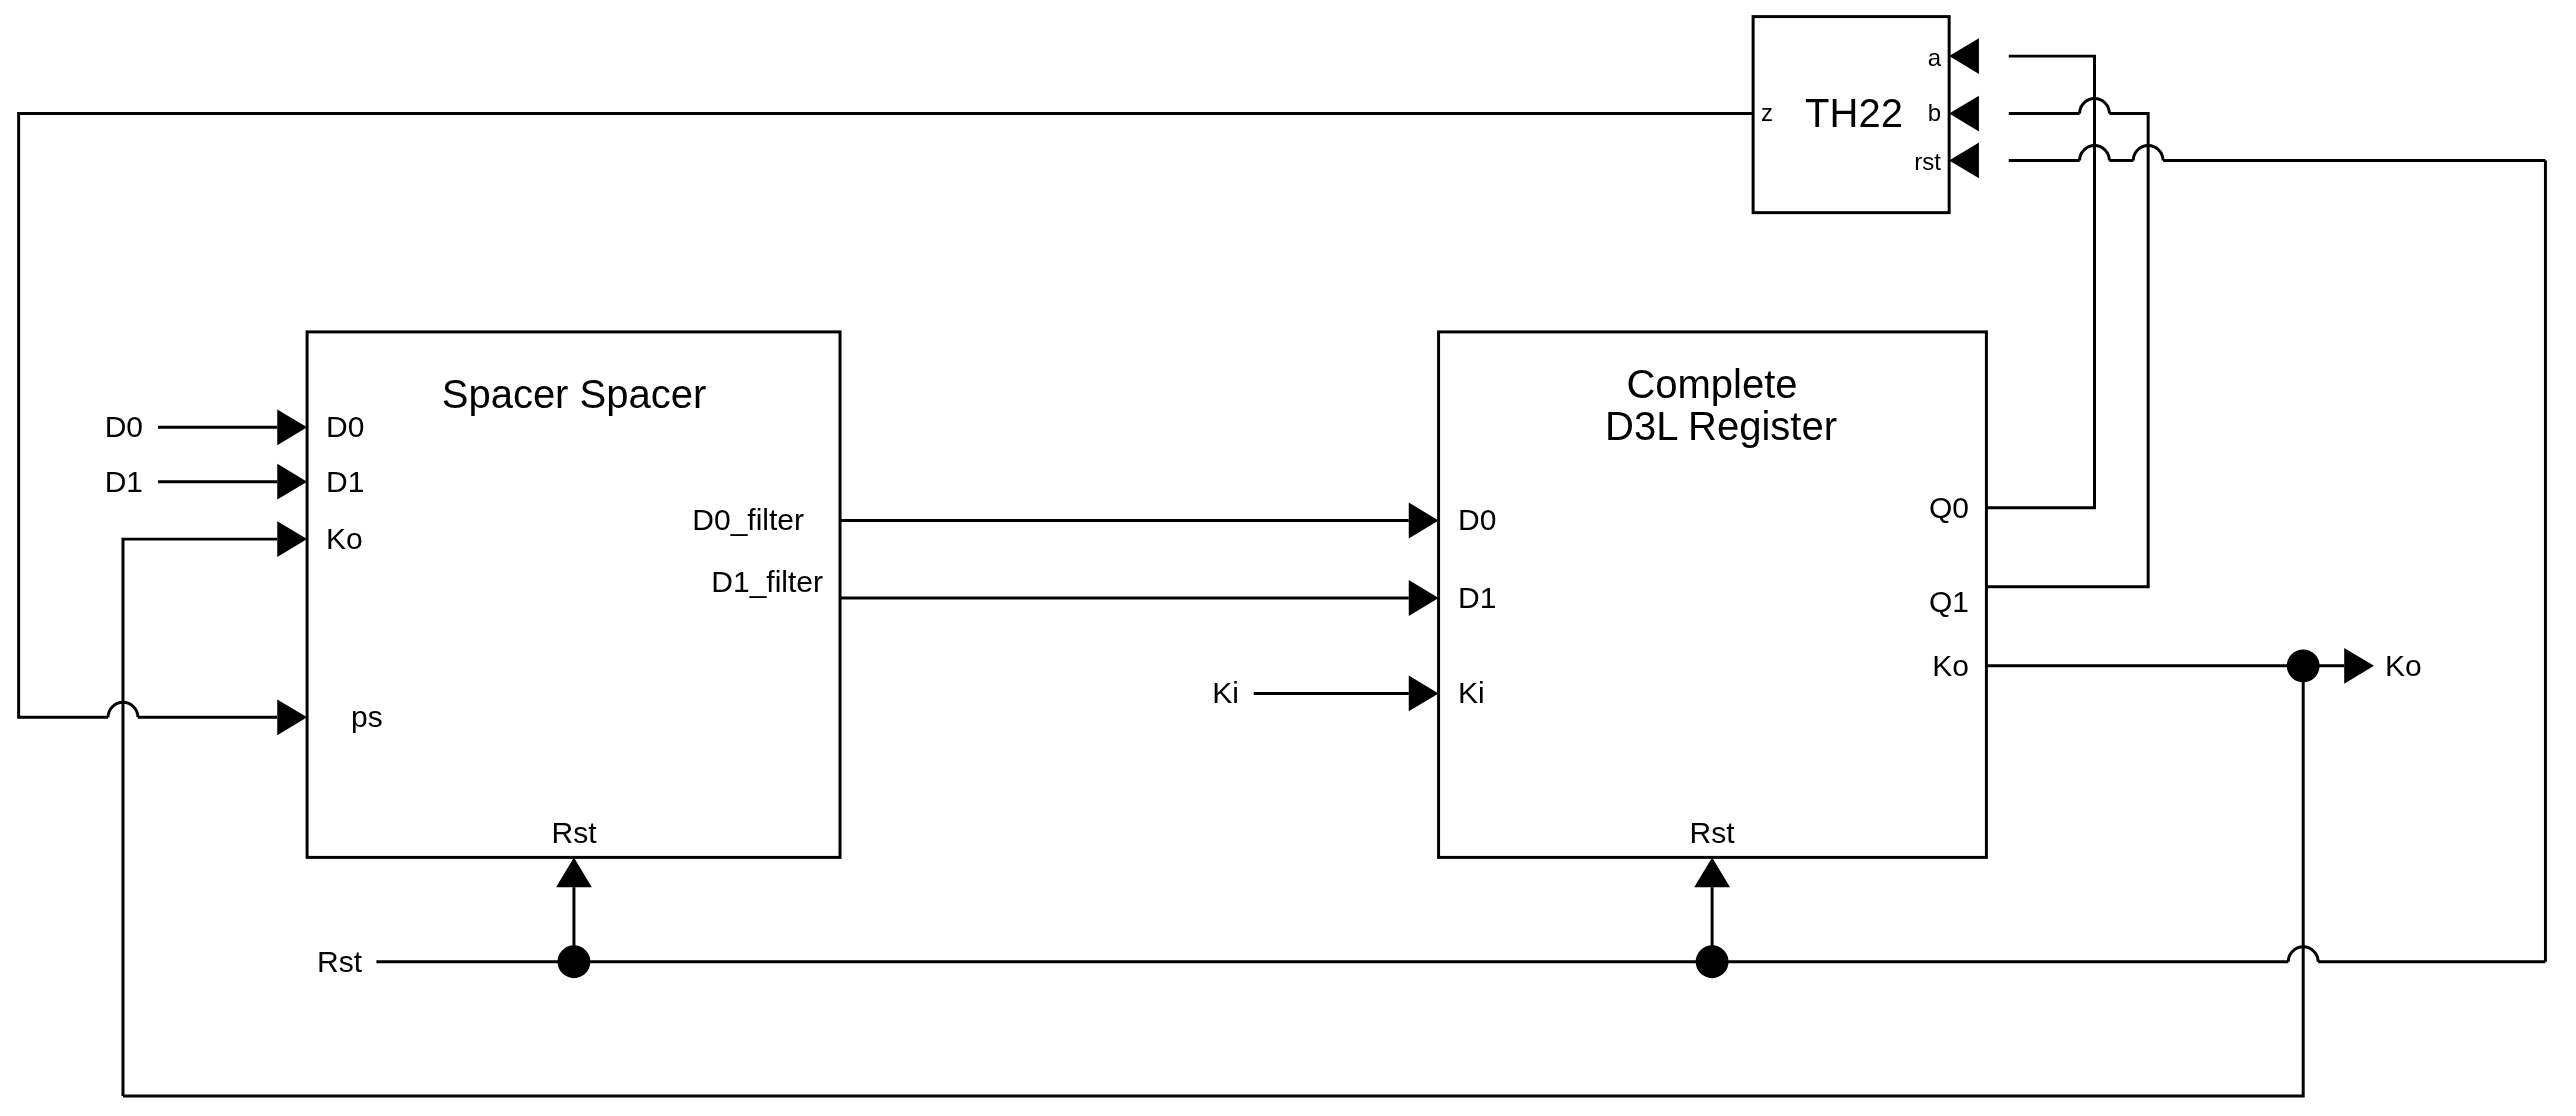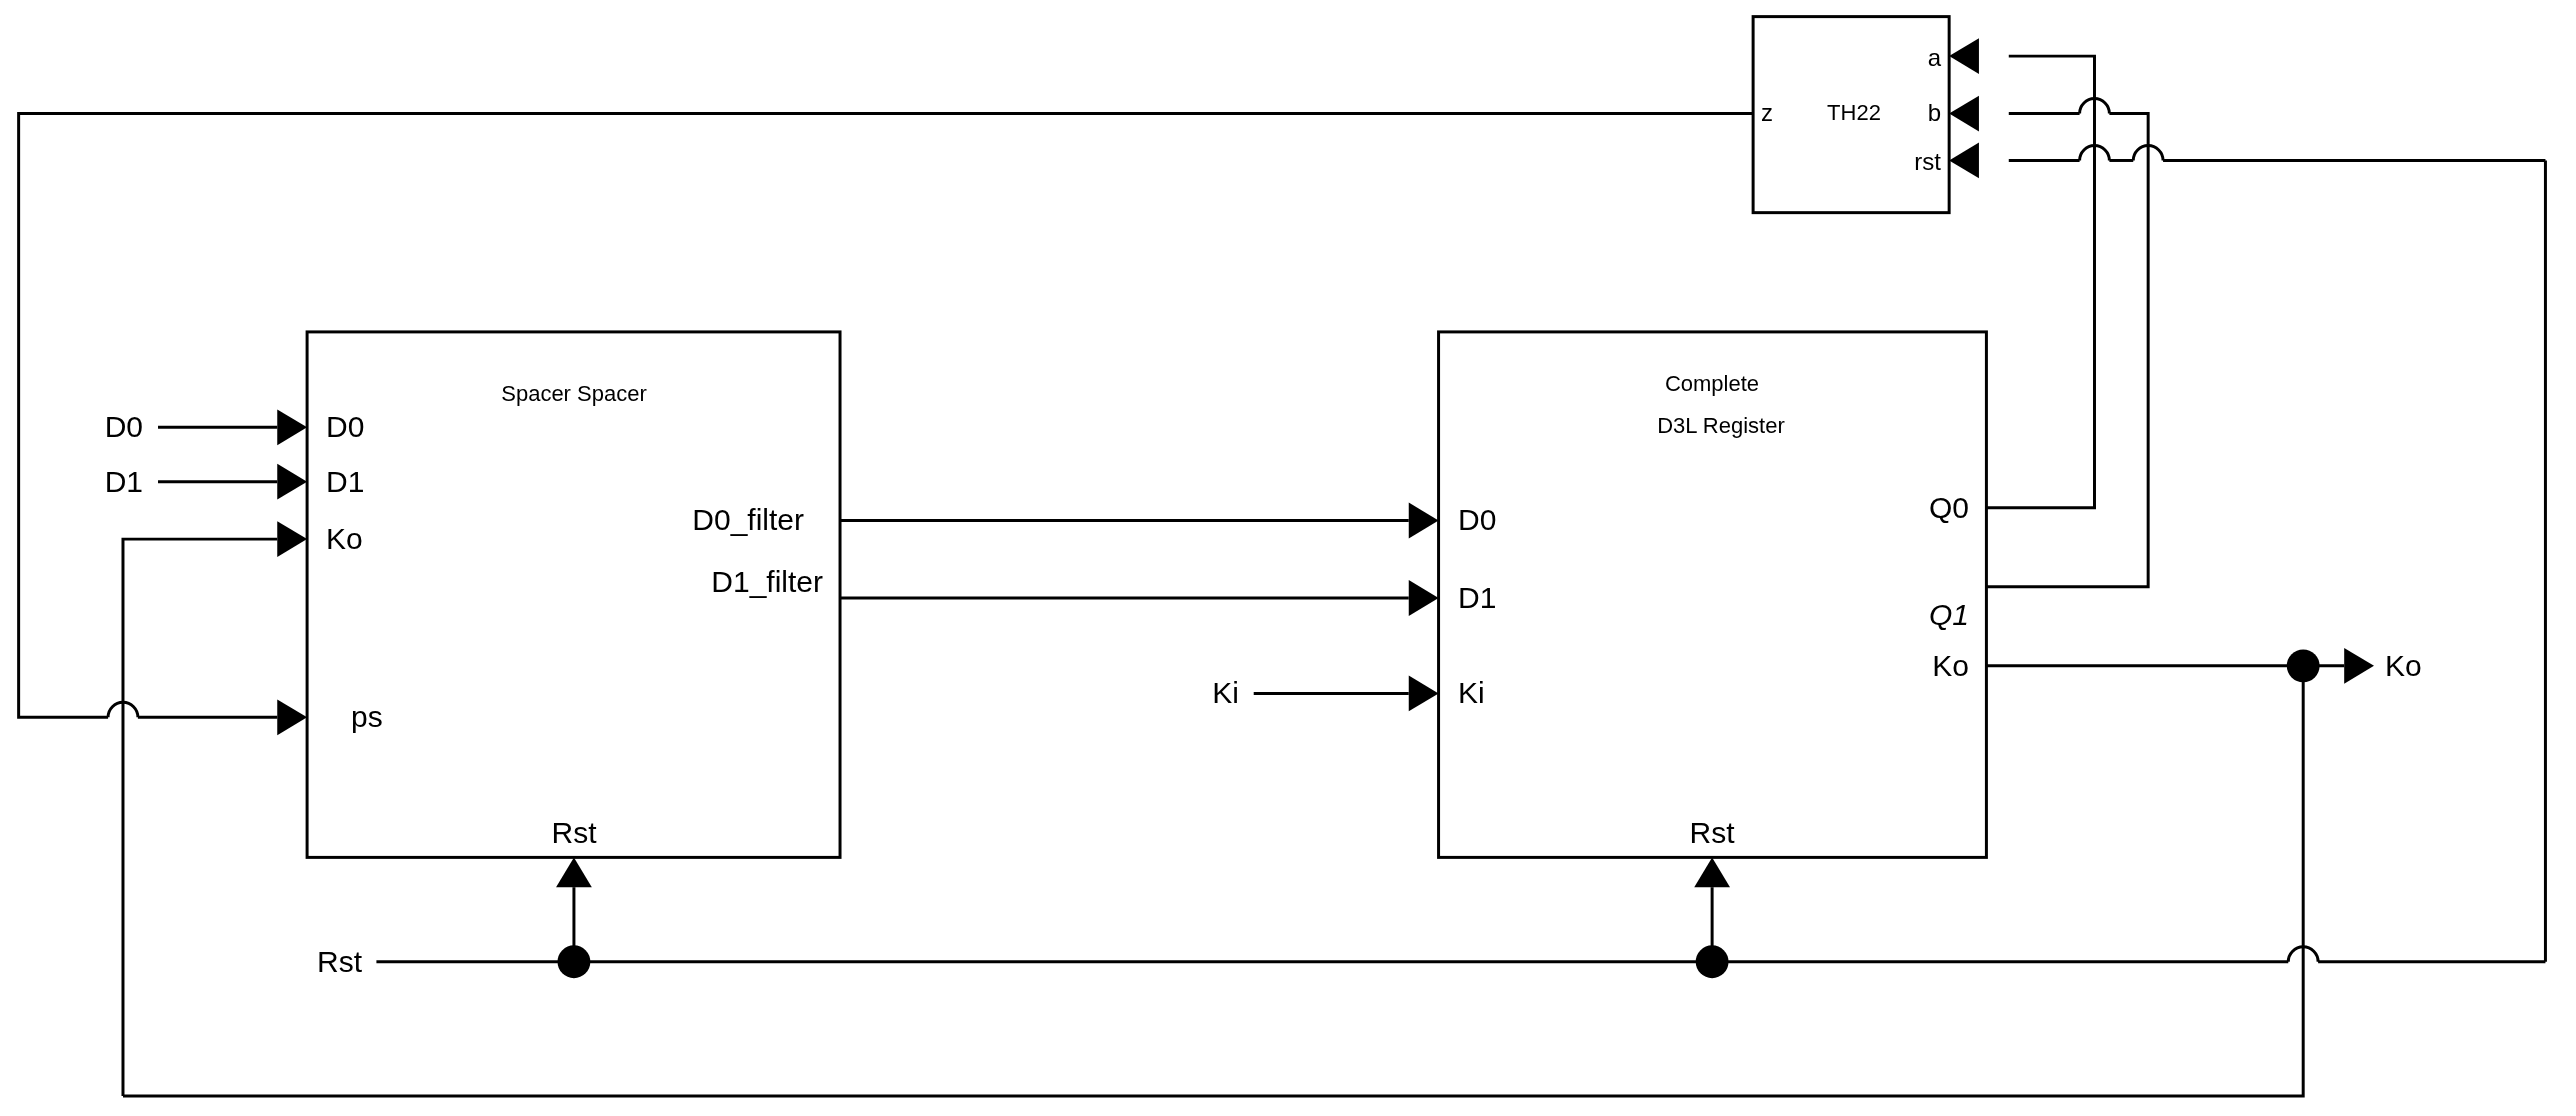--- a/index.html
+++ b/index.html
@@ -16,7 +16,7 @@
   .dot{fill:#000000;stroke:none;}
   .arrow{fill:#000000;stroke:none;}
   .lbl{position:absolute;color:#000000;white-space:pre;line-height:1;}
-  .t-blocktitle{font-size:22px;}
+  .t-blocktitle{font-size:40px;}
   .t-port{font-size:30px;}
   .t-ext{font-size:30px;}
   .t-small{font-size:24px;}

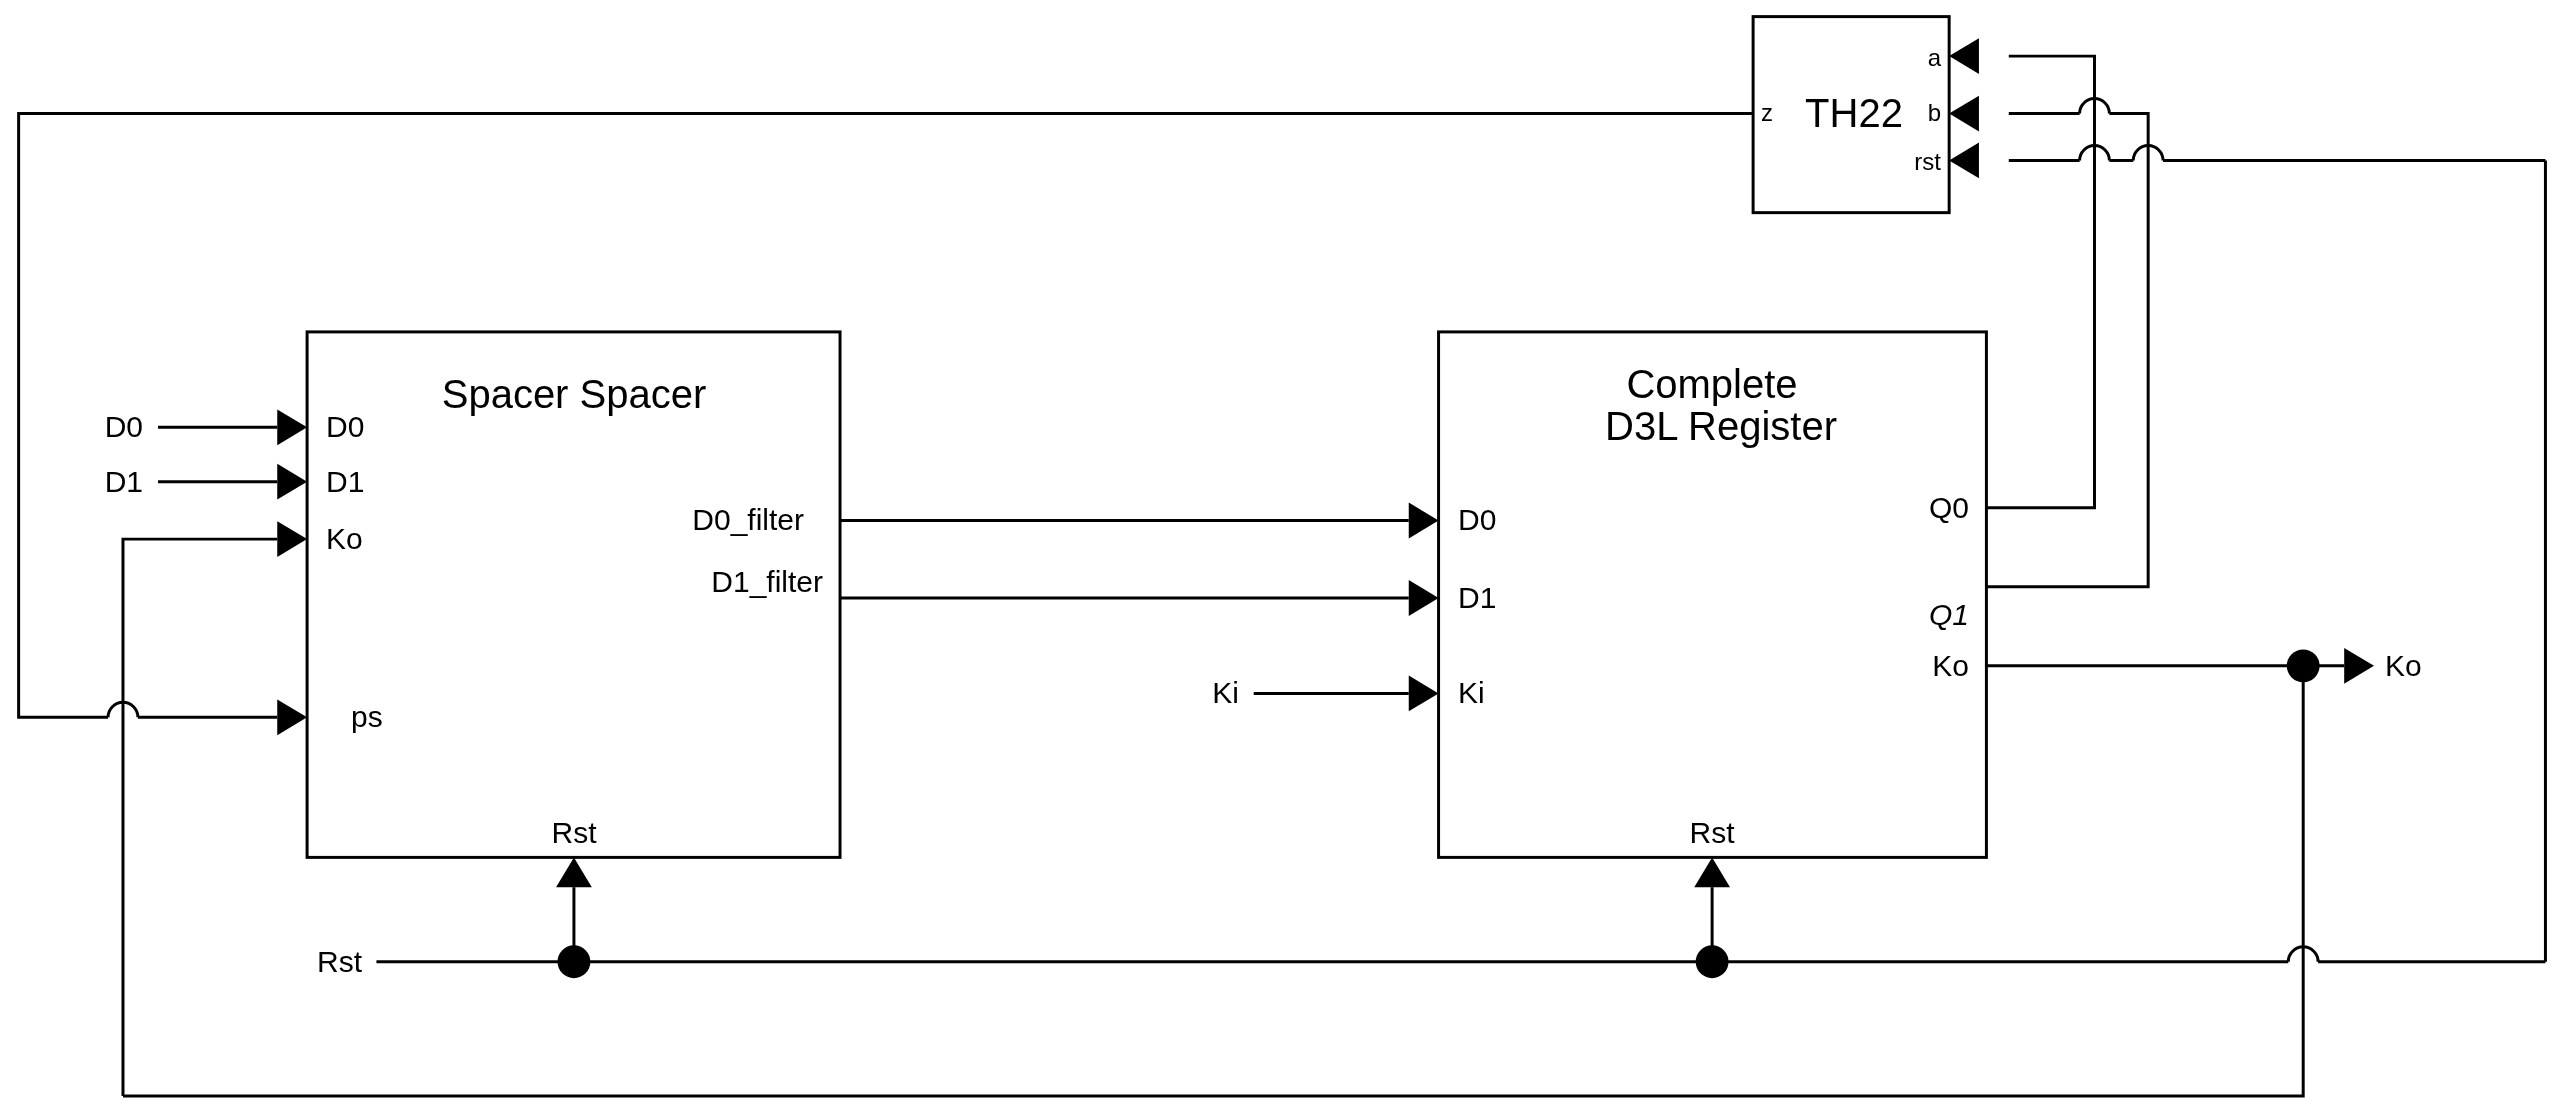--- a/index.html
+++ b/index.html
@@ -151,7 +151,7 @@
   <div class="lbl t-port lm" style="left:1458px;top:693px;">Ki</div>
 
   <div class="lbl t-port rm" style="left:1969px;top:508px;">Q0</div>
-  <div class="lbl t-port rm" style="left:1969px;top:615px;font-style:italic;">Q1</div>
+  <div class="lbl t-port rm" style="left:1969px;top:602px;">Q1</div>
   <div class="lbl t-port rm" style="left:1969px;top:666px;">Ko</div>
 
   <div class="lbl t-port c" style="left:1712px;top:833px;">Rst</div>

